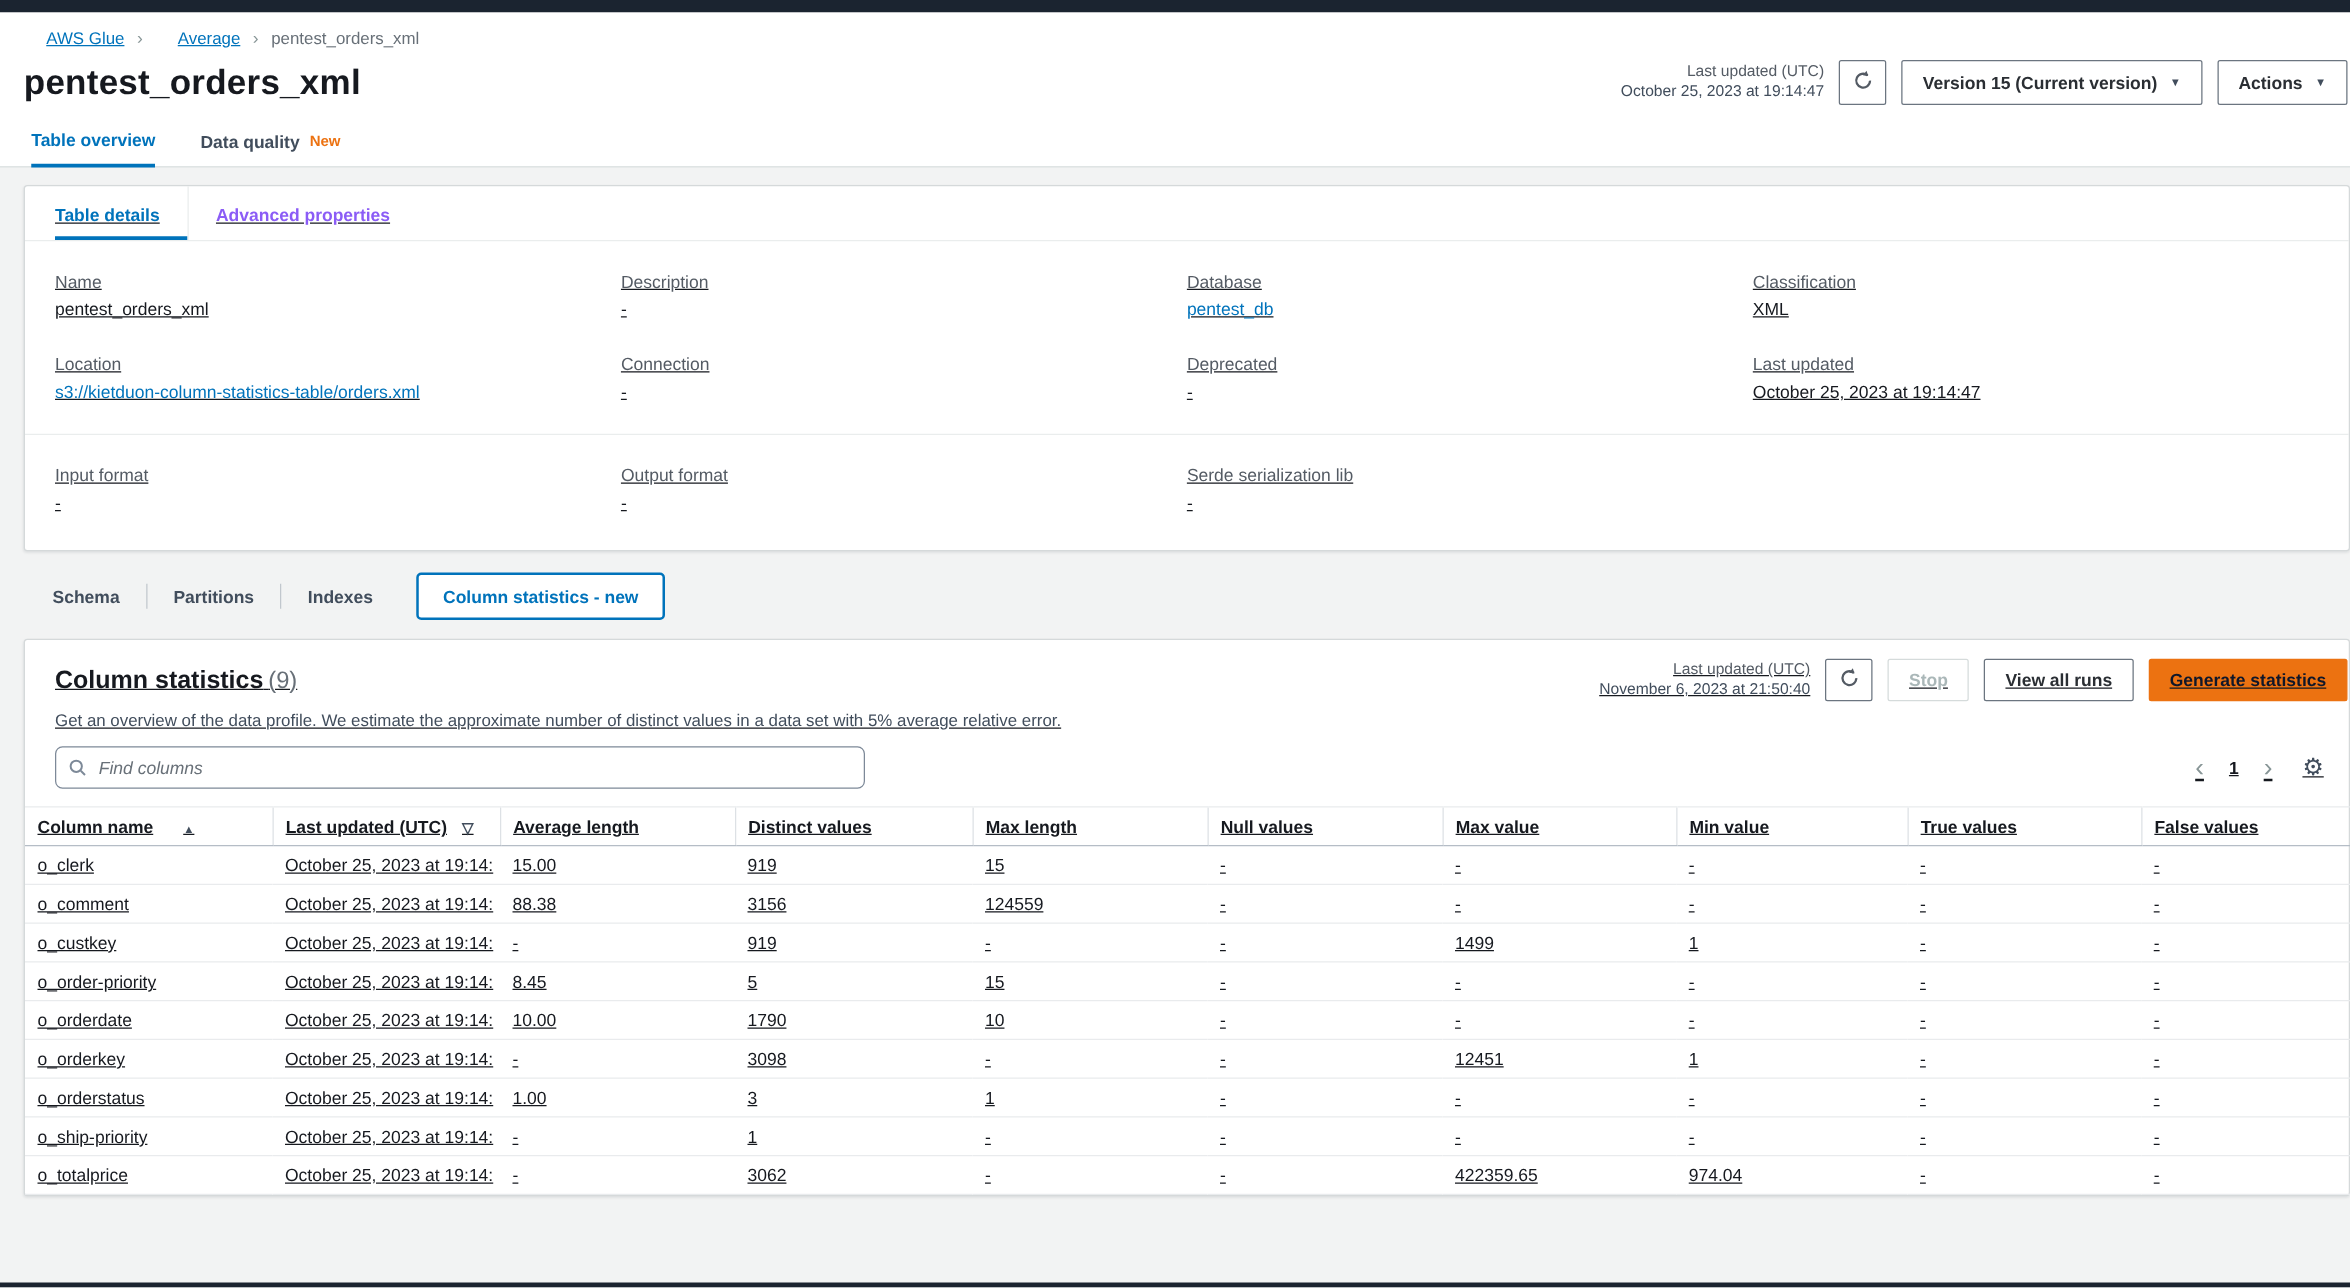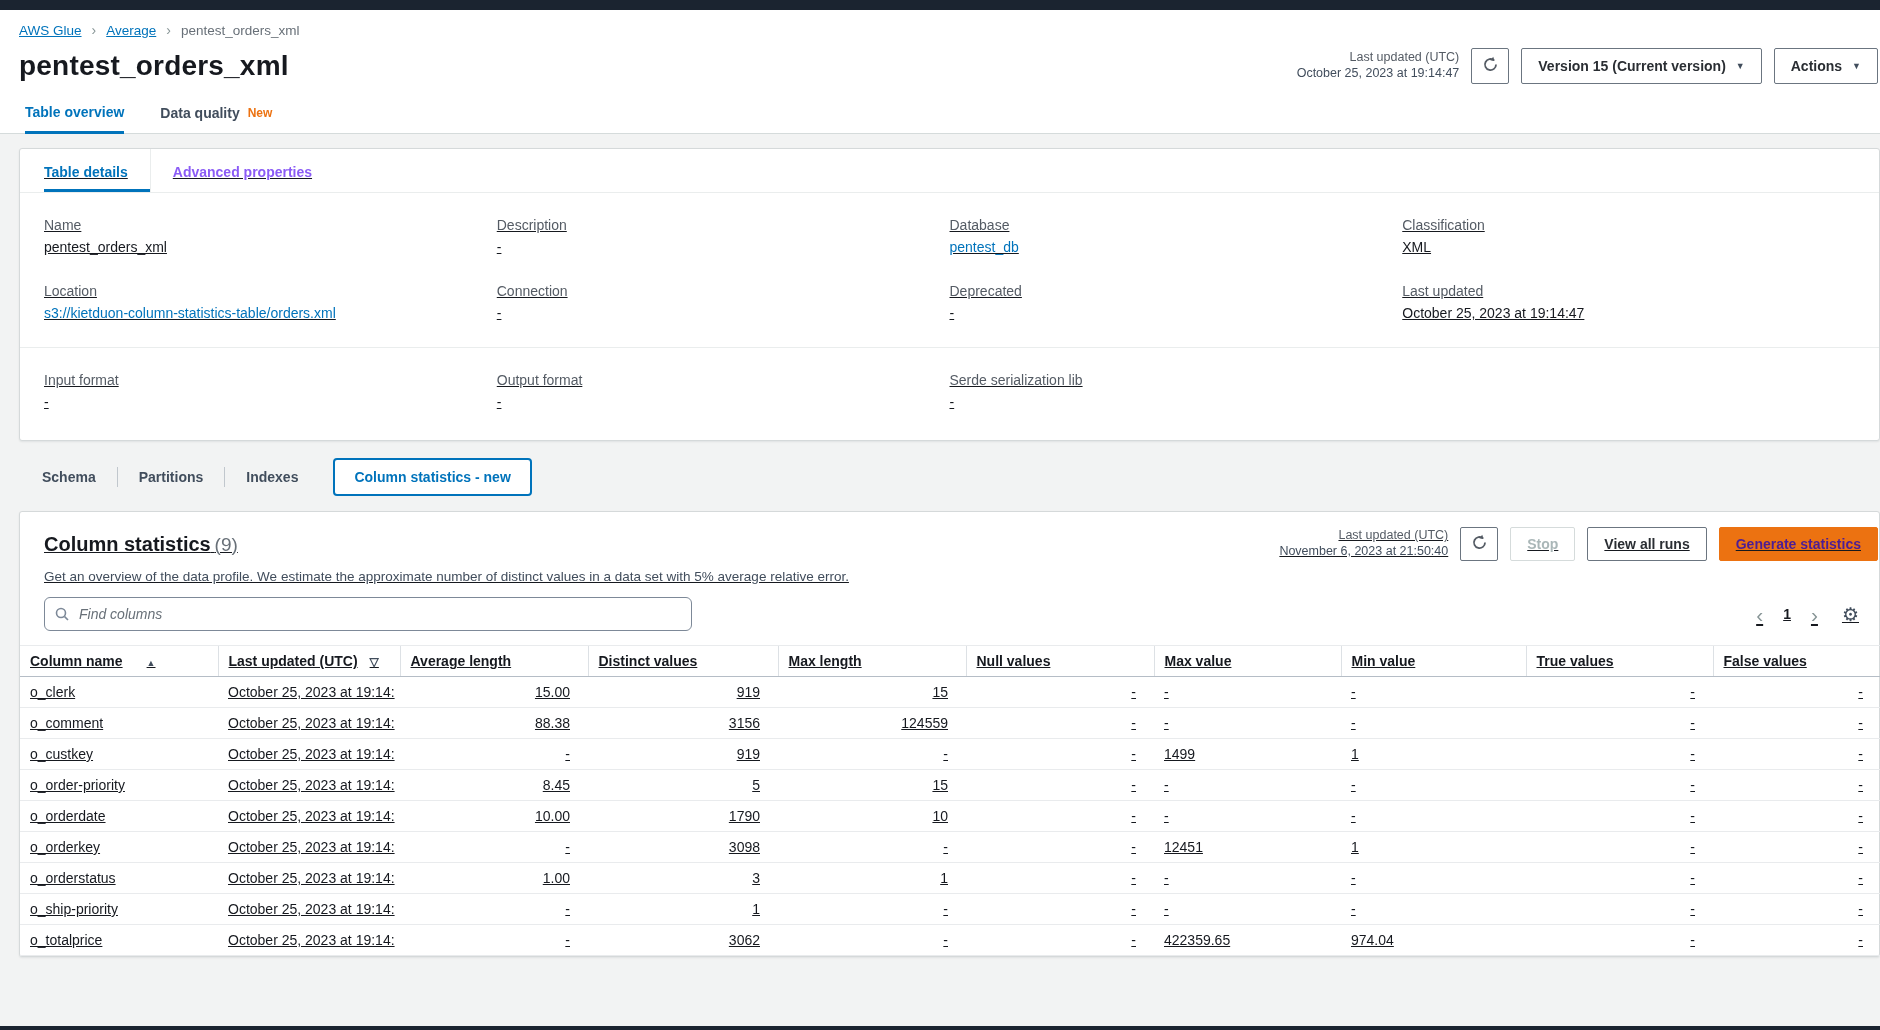--- a/index.html
+++ b/index.html
@@ -16,7 +16,7 @@
   .page-header { background:#ffffff; }
   .header-inner { padding:12px 0 0 19px; }
   .breadcrumb { display:flex; align-items:center; gap:10px; font-size:13.5px; }
-  .breadcrumb a { color:#0073bb; text-decoration:underline; cursor:pointer; }
+  .breadcrumb a { color:#0073bb; text-decoration:underline; cursor:pointer;margin-left:18px; }
   .breadcrumb .sep { color:#879596; font-size:14px; }
   .breadcrumb .current { color:#687078; }
 

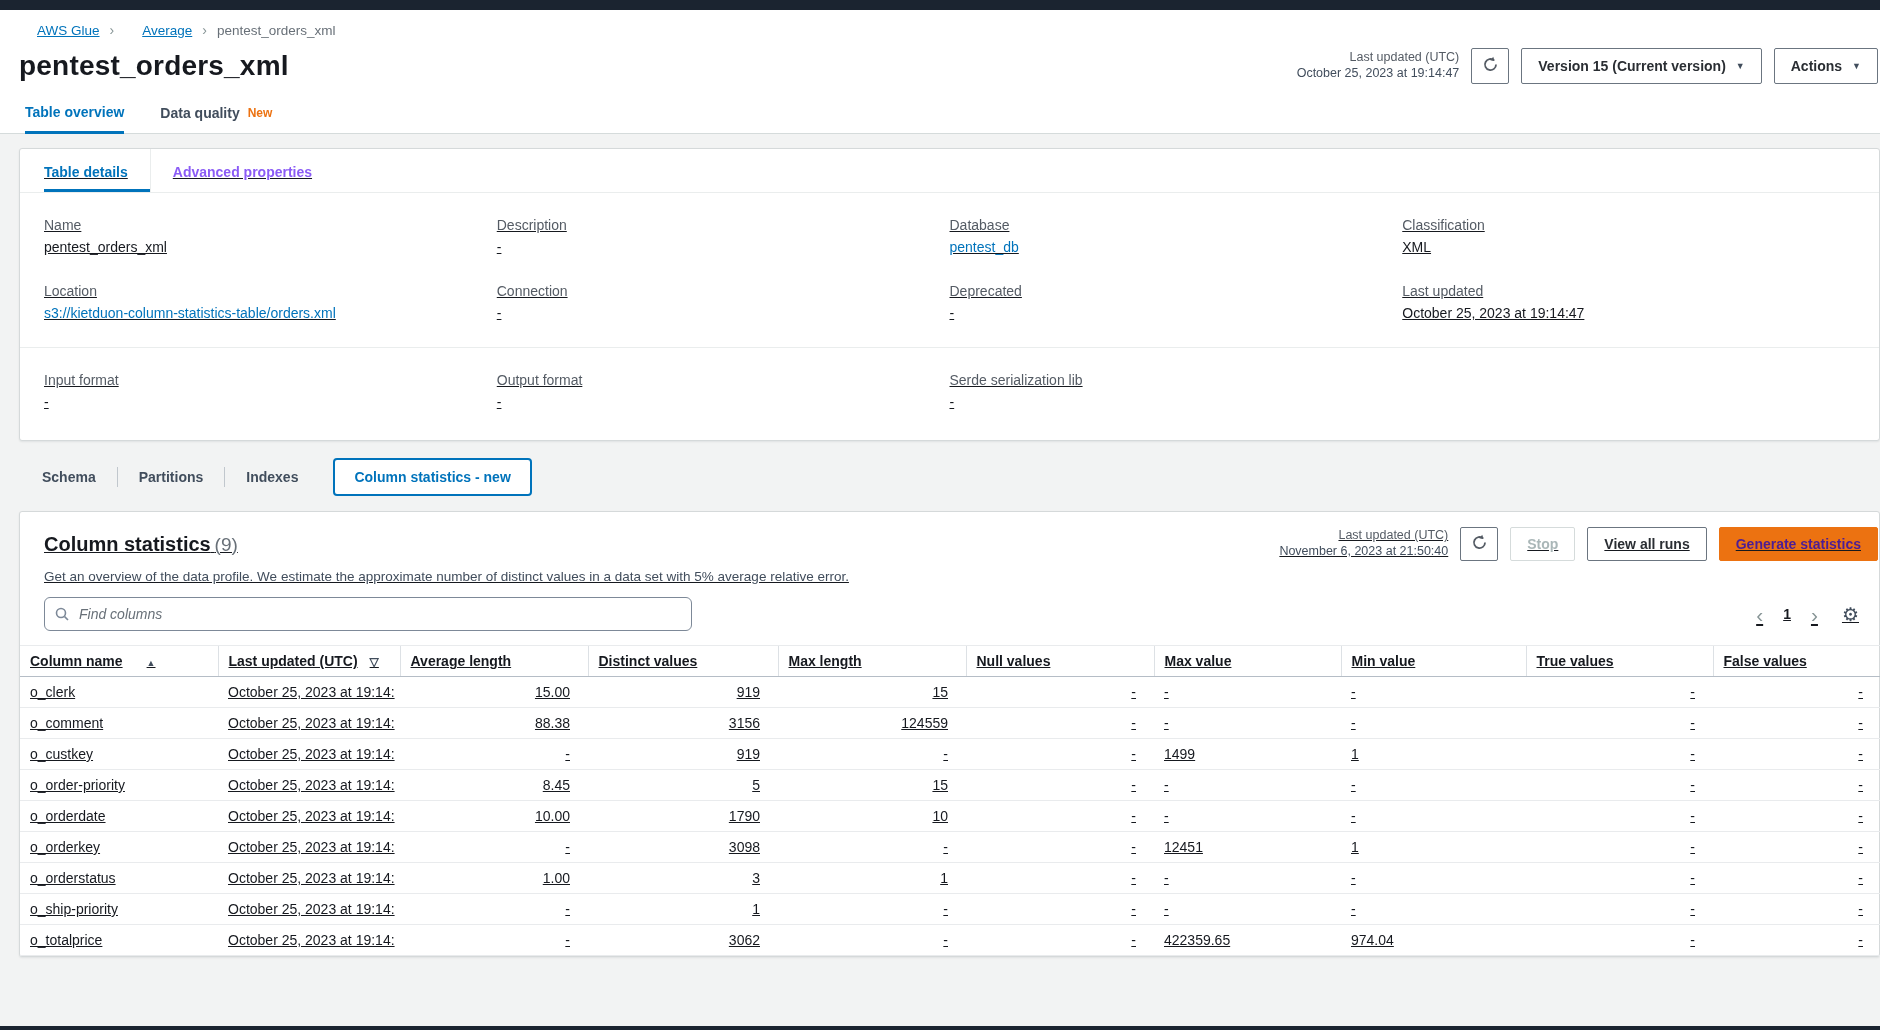--- a/index.html
+++ b/index.html
@@ -33,7 +33,7 @@
   .btn .caret { font-size:9px; color:#414d5c; }
   .btn.icon-only { width:38px; justify-content:center; padding:0; color:#545b64; }
   .btn.disabled { color:#aab7b8; border-color:#d5dbdb; cursor:default; }
-  .btn.primary { background:#ec7211; border-color:#ec7211; color:#4c1d95; }
+  .btn.primary { background:#ec7211; border-color:#ec7211; color:#0f172a; }
 
   .main-tabs { display:flex; gap:36px; padding:20px 0 0 25px; border-bottom:1px solid #d5dbdb; }
   .main-tab { font-weight:700; font-size:14px; color:#414d5c; padding-bottom:11px; cursor:pointer;

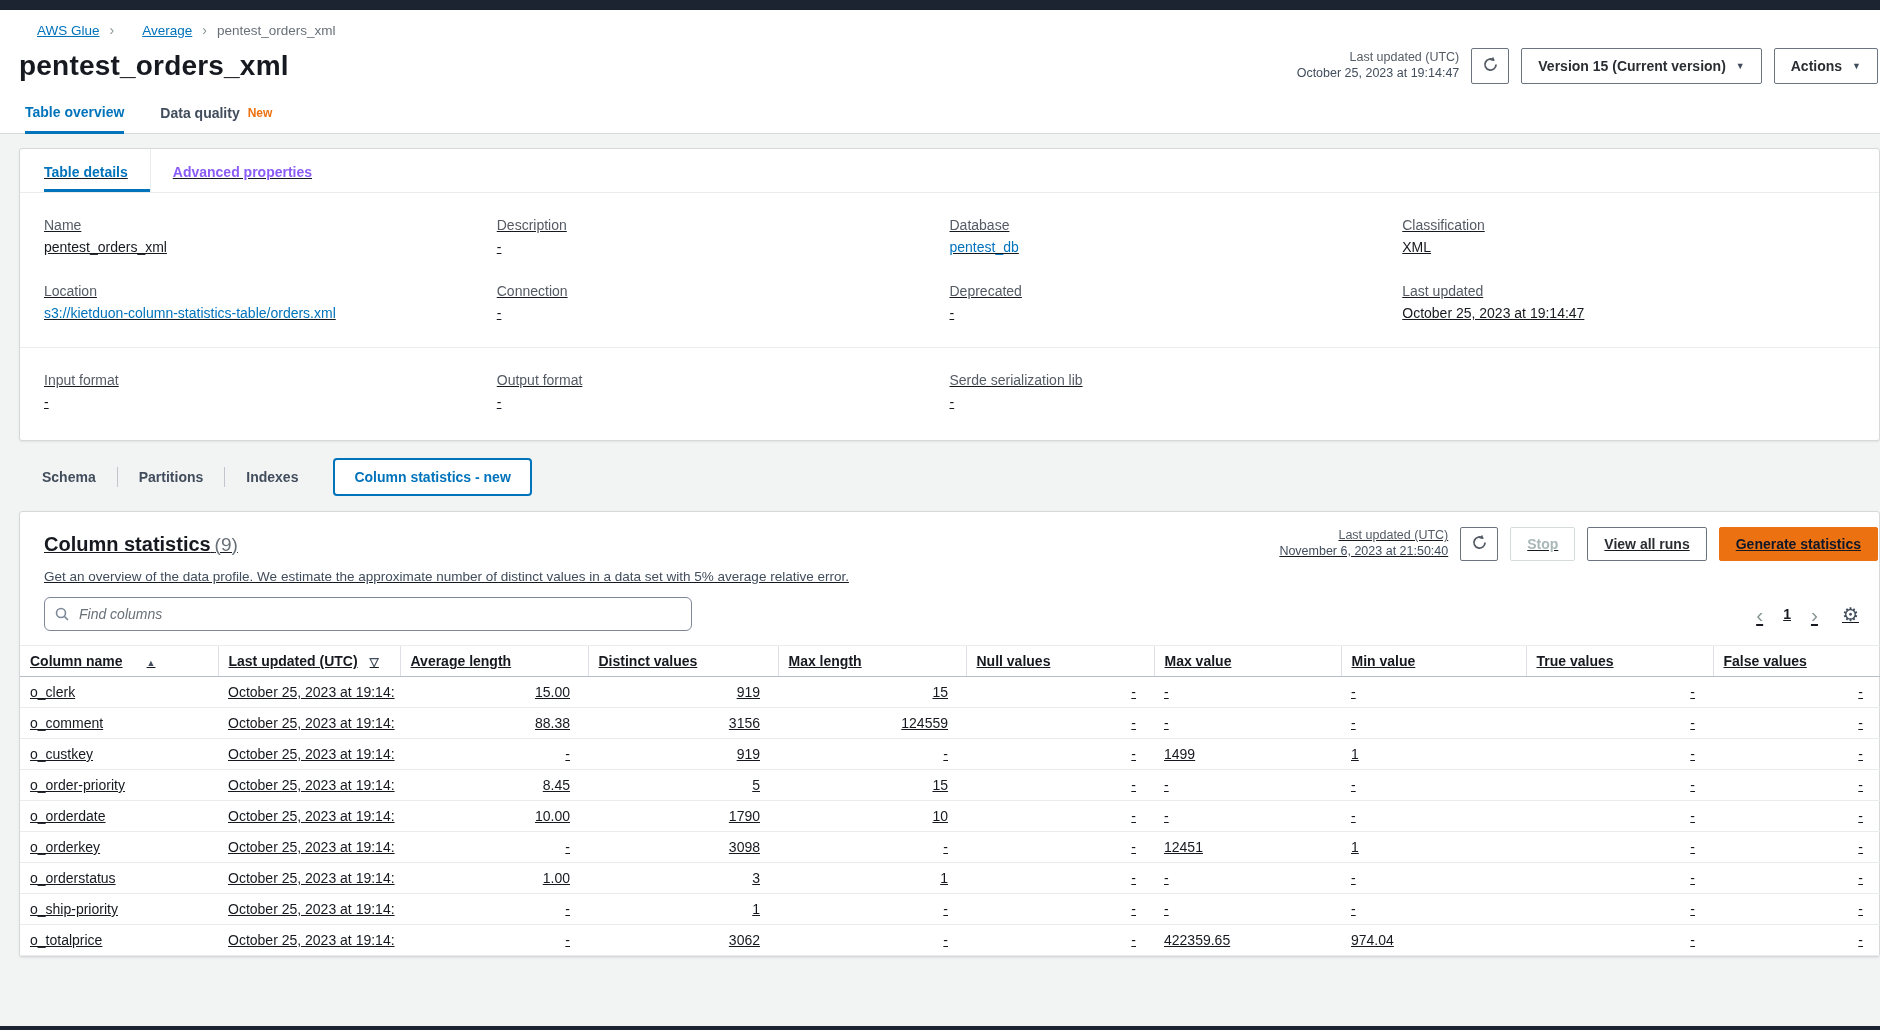--- a/index.html
+++ b/index.html
@@ -89,7 +89,7 @@
         padding:0 10px; height:31px; border-top:1px solid #e9ebed; border-bottom:1px solid #b5bdc6; white-space:nowrap; overflow:hidden; }
   table.stats th + th { border-left:1px solid #dde1e5; }
   table.stats td { font-size:14px; padding:0 10px; height:31px; border-bottom:1px solid #e9ebed; white-space:nowrap; overflow:hidden; }
-  td.r, .r { text-align:right; padding-right:18px !important; }
+  td.r, .r { text-align:left; padding-right:18px !important; }
   .sort-icon { font-size:9px; color:#414d5c; margin-left:24px; }
   .filter-icon { font-size:12px; color:#414d5c; margin-left:12px; }
 </style>

